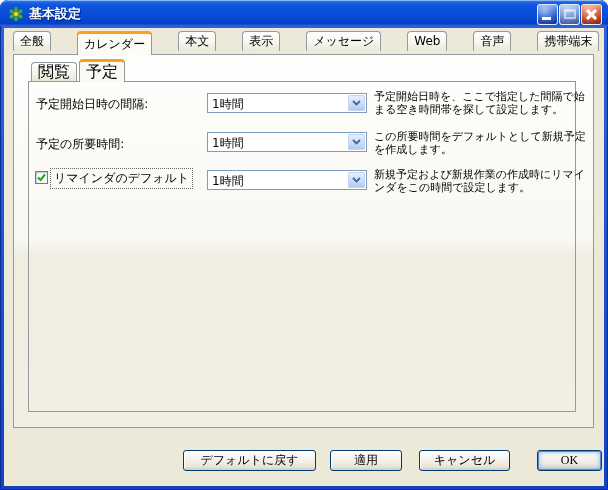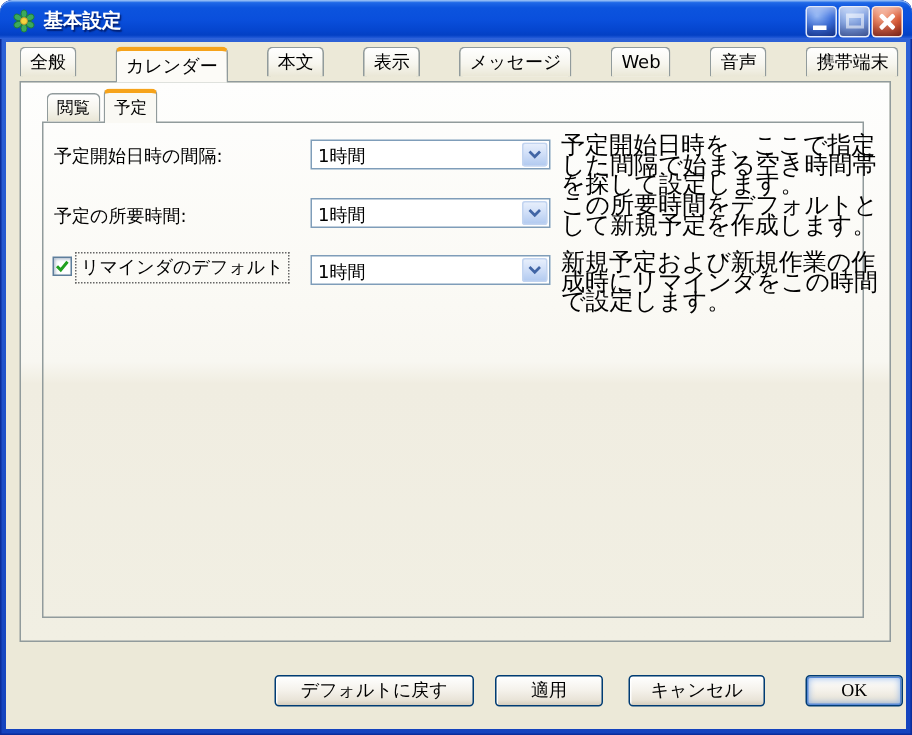--- a/index.html
+++ b/index.html
@@ -74,7 +74,7 @@
   .subtabs { position:absolute; left:31px; top:59px; height:23px; display:flex; align-items:flex-end; z-index:3; }
   .subtab {
     height:19px; line-height:17px; margin-right:2px; margin-bottom:1px;
-    padding:0 6px; font-size:11px; white-space:nowrap;
+    padding:0 6px; font-size:16px; white-space:nowrap;
     border:1px solid #919B9C; border-bottom:none; border-radius:4px 4px 0 0;
     background: linear-gradient(180deg,#FFFFFF 0%, #F5F4EC 55%, #E9E6D5 100%);
     cursor: default;

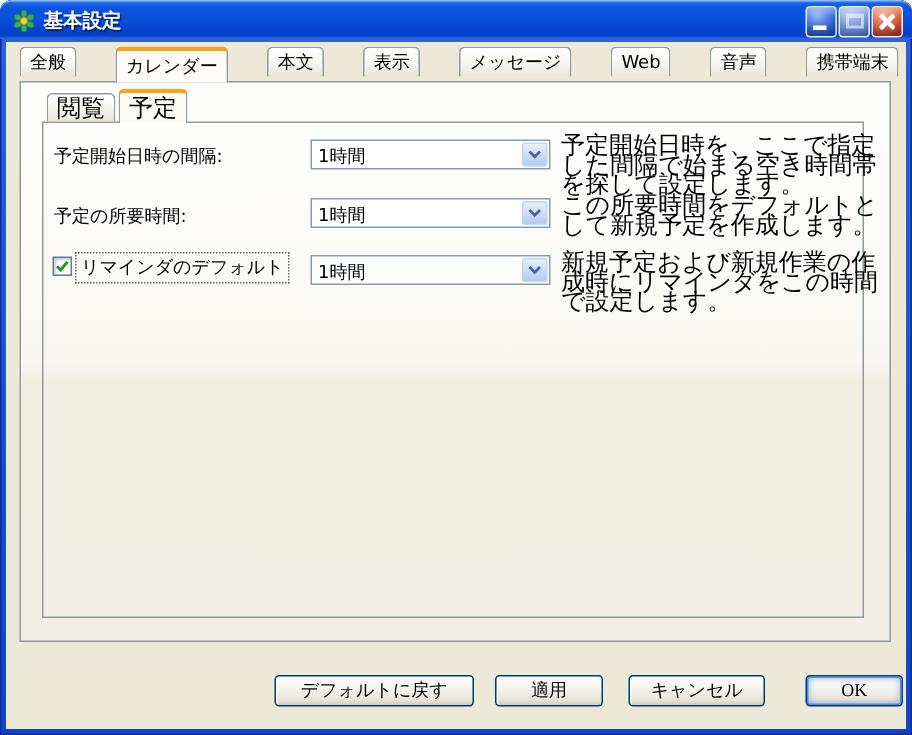--- a/index.html
+++ b/index.html
@@ -118,7 +118,7 @@
     display:flex; align-items:center; justify-content:center;
   }
 
-  .desc { position:absolute; width:212px; z-index:4; font-size:16px; line-height:13px; color:#000; }
+  .desc { position:absolute; width:212px; z-index:4; font-size:11px; line-height:13px; color:#000; }
   .desc1 { left:374px; top:90px; }
   .desc2 { left:374px; top:130px; }
   .desc3 { left:374px; top:168px; }

